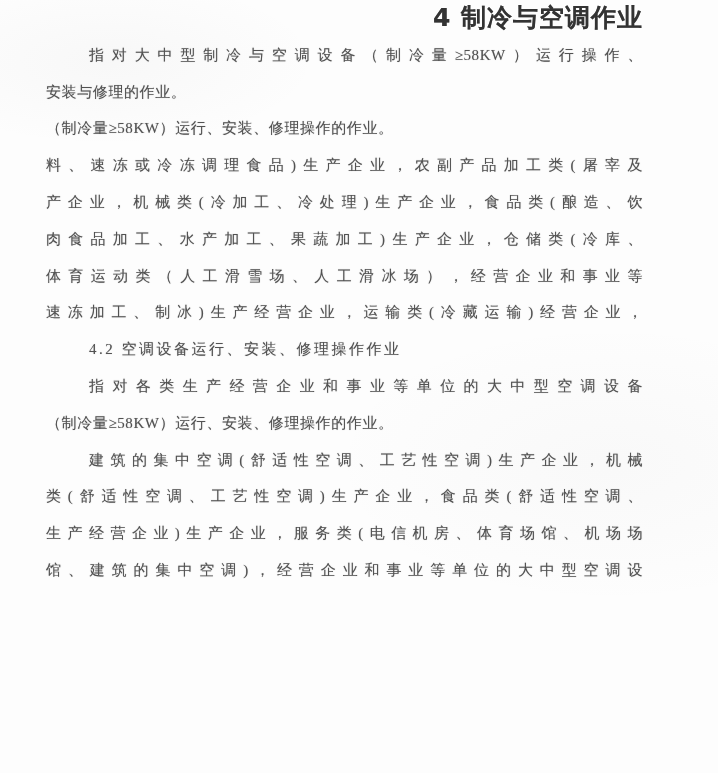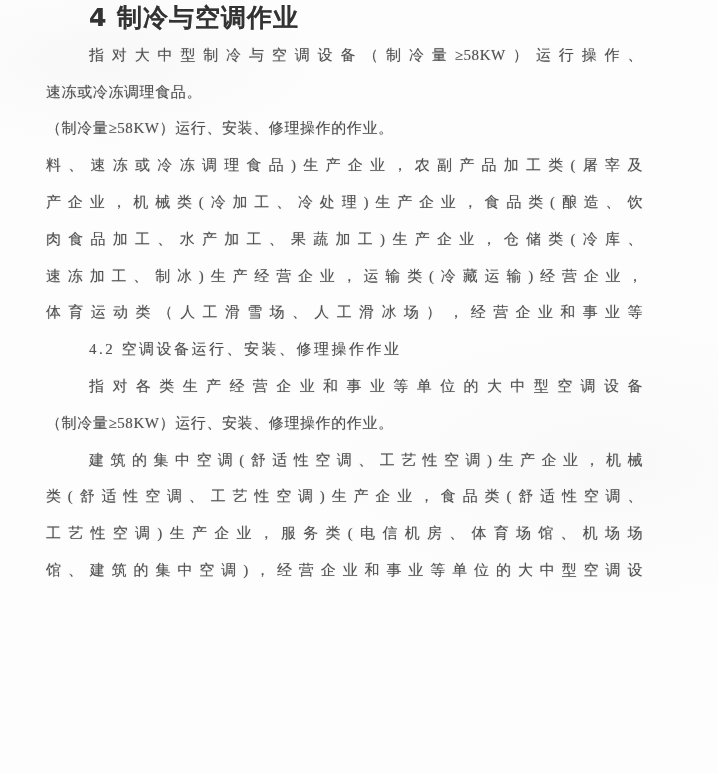--- a/index.html
+++ b/index.html
@@ -49,6 +49,7 @@
     letter-spacing: 1px;
     color: #333333;
     text-shadow: 0 0 0.5px rgba(50, 50, 50, 0.6);
+    text-align: right;
   }
   .line.subheading {
     letter-spacing: 2.5px;

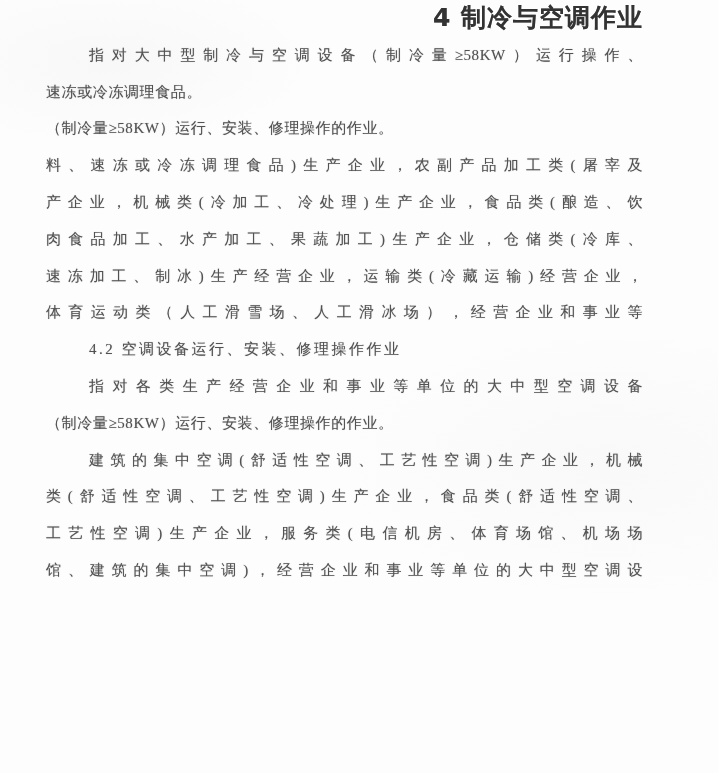--- a/index.html
+++ b/index.html
@@ -62,7 +62,7 @@
   <div class="text-column">
       <div class="line heading indent">4 制冷与空调作业</div>
       <div class="line body indent fill">指对大中型制冷与空调设备（制冷量≥58KW）运行操作、</div>
-      <div class="line body">速冻或冷冻调理食品。</div>
+      <div class="line body">安装与修理的作业。</div>
       <div class="line body">（制冷量≥58KW）运行、安装、修理操作的作业。</div>
       <div class="line body fill">料、速冻或冷冻调理食品)生产企业，农副产品加工类(屠宰及</div>
       <div class="line body fill">产企业，机械类(冷加工、冷处理)生产企业，食品类(酿造、饮</div>

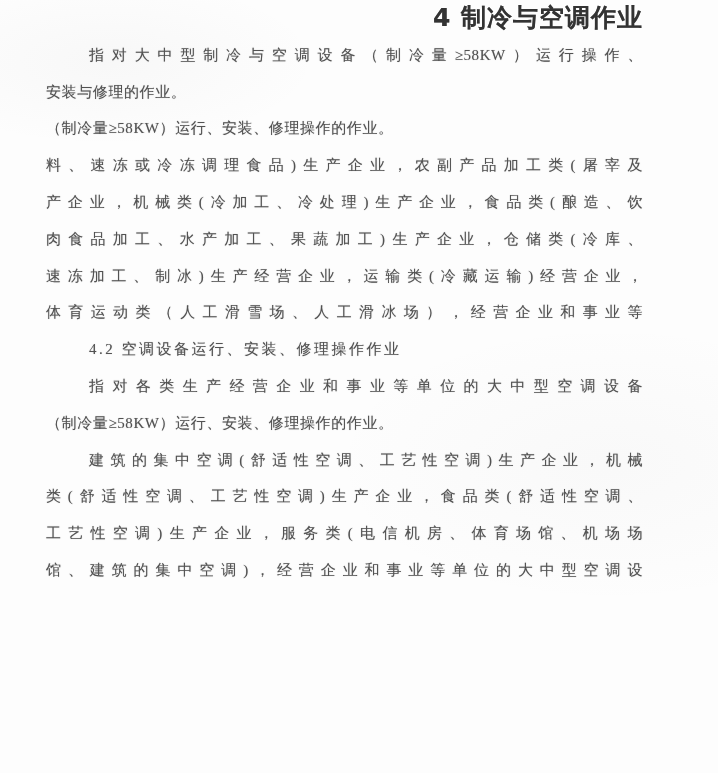--- a/index.html
+++ b/index.html
@@ -67,8 +67,8 @@
       <div class="line body fill">料、速冻或冷冻调理食品)生产企业，农副产品加工类(屠宰及</div>
       <div class="line body fill">产企业，机械类(冷加工、冷处理)生产企业，食品类(酿造、饮</div>
       <div class="line body fill">肉食品加工、水产加工、果蔬加工)生产企业，仓储类(冷库、</div>
+      <div class="line body fill">体育运动类（人工滑雪场、人工滑冰场），经营企业和事业等</div>
       <div class="line body fill">速冻加工、制冰)生产经营企业，运输类(冷藏运输)经营企业，</div>
-      <div class="line body fill">体育运动类（人工滑雪场、人工滑冰场），经营企业和事业等</div>
       <div class="line subheading indent">4.2 空调设备运行、安装、修理操作作业</div>
       <div class="line body indent fill">指对各类生产经营企业和事业等单位的大中型空调设备</div>
       <div class="line body">（制冷量≥58KW）运行、安装、修理操作的作业。</div>

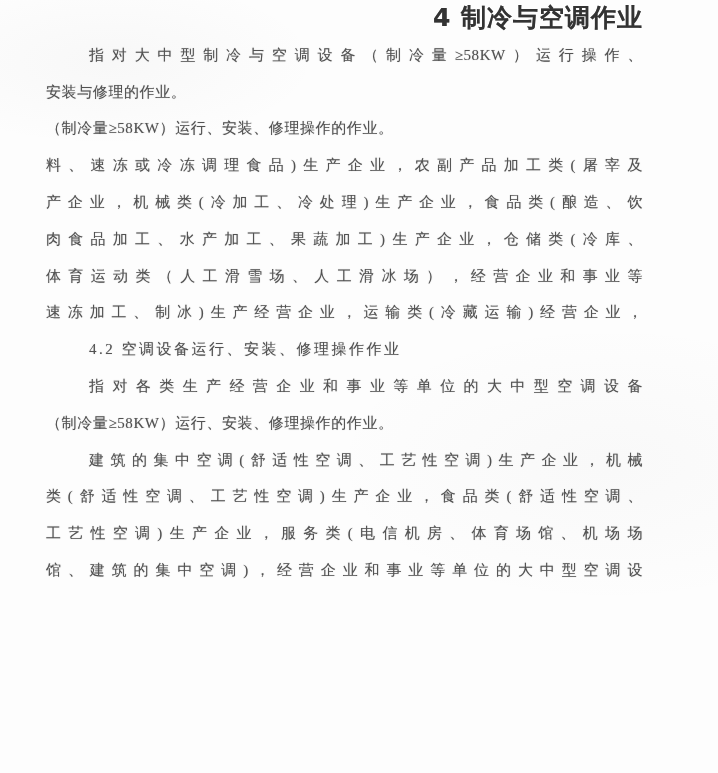--- a/index.html
+++ b/index.html
@@ -74,7 +74,7 @@
       <div class="line body">（制冷量≥58KW）运行、安装、修理操作的作业。</div>
       <div class="line body indent fill">建筑的集中空调(舒适性空调、工艺性空调)生产企业，机械</div>
       <div class="line body fill">类(舒适性空调、工艺性空调)生产企业，食品类(舒适性空调、</div>
-      <div class="line body fill">工艺性空调)生产企业，服务类(电信机房、体育场馆、机场场</div>
+      <div class="line body fill">生产经营企业)生产企业，服务类(电信机房、体育场馆、机场场</div>
       <div class="line body fill">馆、建筑的集中空调)，经营企业和事业等单位的大中型空调设</div>
     </div>
 </div>

